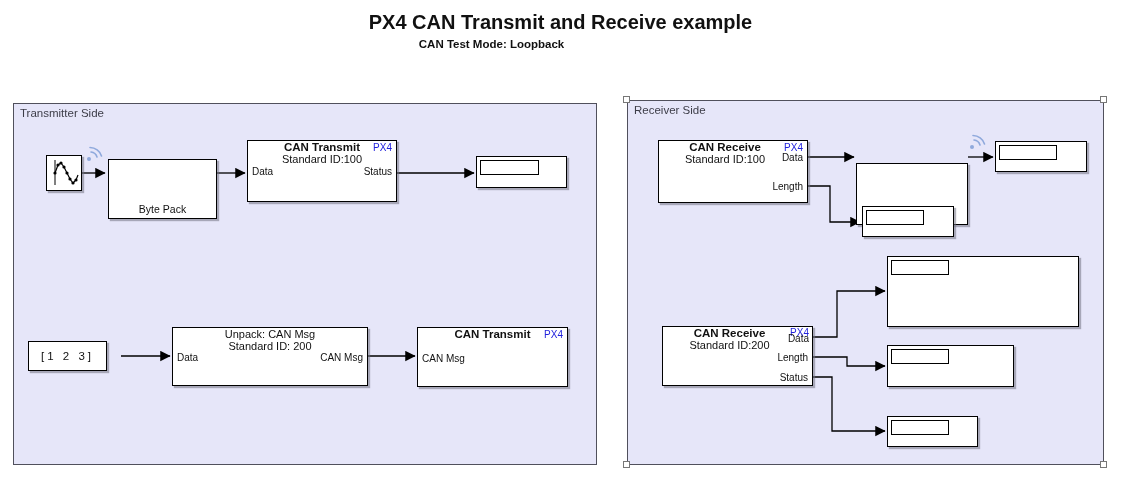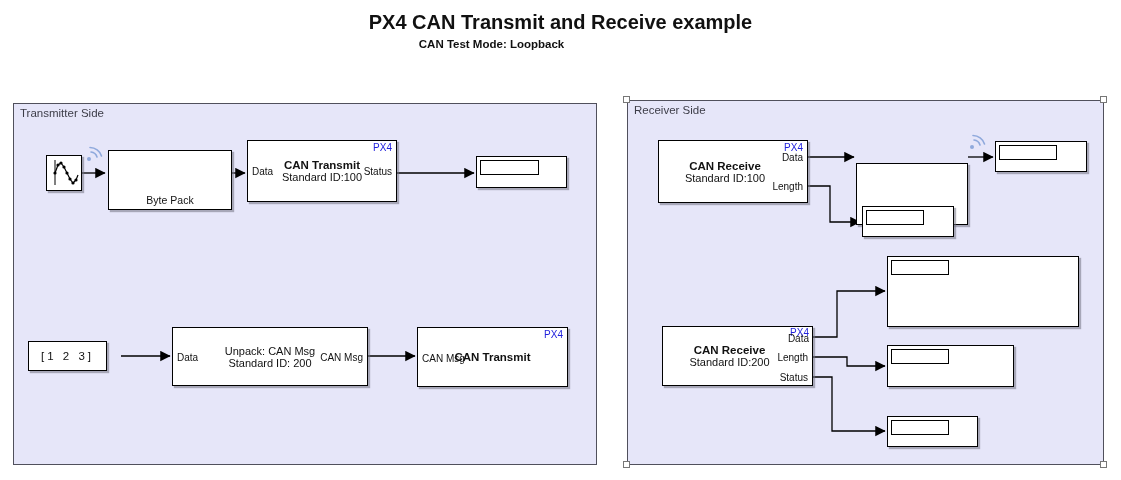--- a/index.html
+++ b/index.html
@@ -35,7 +35,7 @@
   .port-right{right:4px;text-align:right;}
   .block-center{position:absolute;left:0;top:0;width:100%;height:100%;
          display:flex;flex-direction:column;align-items:center;
-         justify-content:center;z-index:1;}
+         z-index:1;}
   .block-title{font-size:11.5px;font-weight:bold;color:#111;white-space:nowrap;}
   .block-sub{font-size:11px;color:#111;white-space:nowrap;}
   .pad-right .block-center{padding-right:42px;padding-left:26px;}

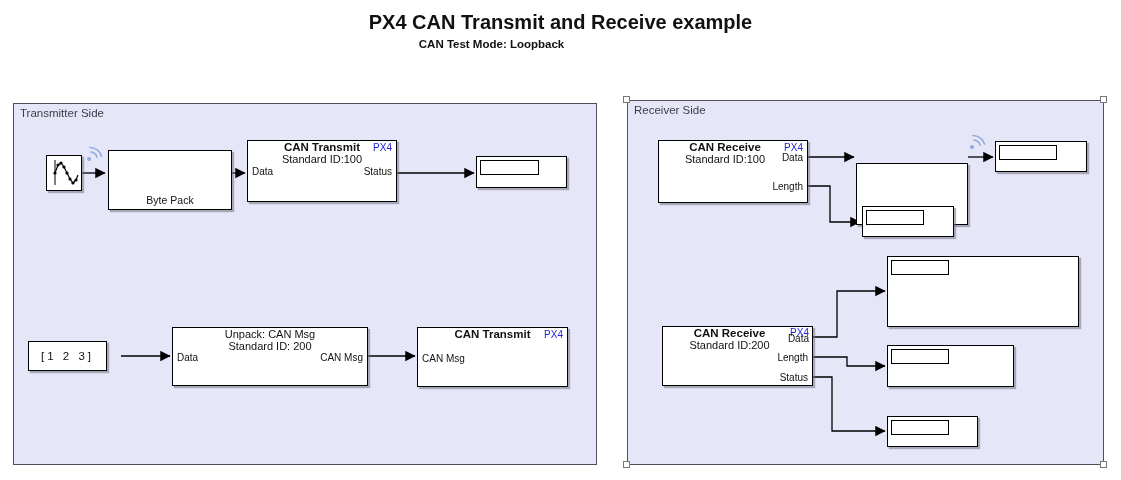--- a/index.html
+++ b/index.html
@@ -113,7 +113,7 @@
   <circle cx="5" cy="14" r="2" fill="#8FA9DC"></circle>
 </svg>
 
-<div class="block" style="left:108px;top:150px;width:124px;height:60px;">
+<div class="block" style="left:108px;top:159px;width:109px;height:60px;">
   <div class="block-bottom-label">Byte Pack</div>
 </div>
 

